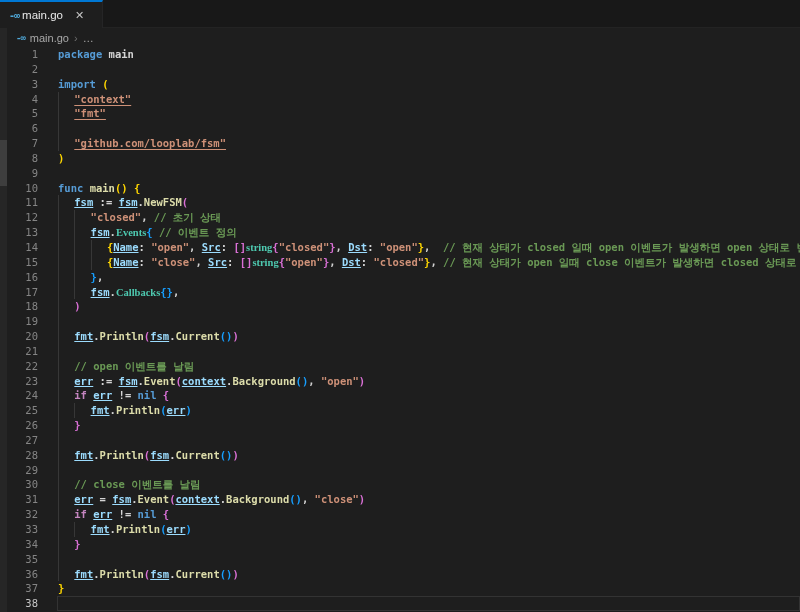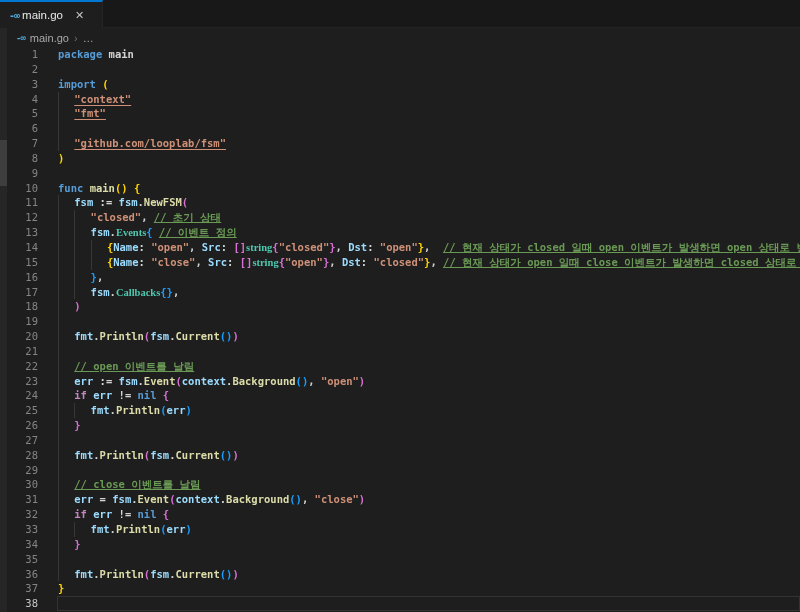--- a/index.html
+++ b/index.html
@@ -44,7 +44,7 @@
   .tk { color:#d4d4d4; }
   .kw  { color:#569cd6;margin-top:40px; }
   .ctl { color:#c586c0; }
-  .vr  { color:#9cdcfe; }
+  .vr  { color:#9cdcfe;text-decoration:underline; }
   .fn  { color:#dcdcaa; }
   .ty  { color:#4ec9b0;font-family:Liberation Serif, serif; }
   .st  { color:#ce9178; }

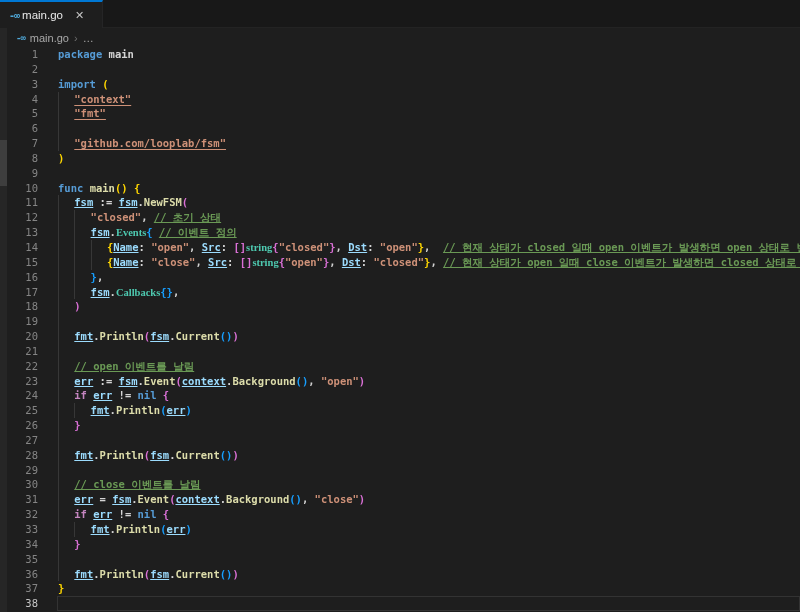--- a/index.html
+++ b/index.html
@@ -49,7 +49,7 @@
   .ty  { color:#4ec9b0;font-family:Liberation Serif, serif; }
   .st  { color:#ce9178; }
   .stu { color:#ce9178; text-decoration:underline; text-underline-offset:2px; }
-  .cm  { color:#6a9955;text-decoration:underline; }
+  .cm  { color:#6a9955; }
   .pl  { color:#d4d4d4; }
   .b1  { color:#ffd700; }
   .b2  { color:#da70d6; }

